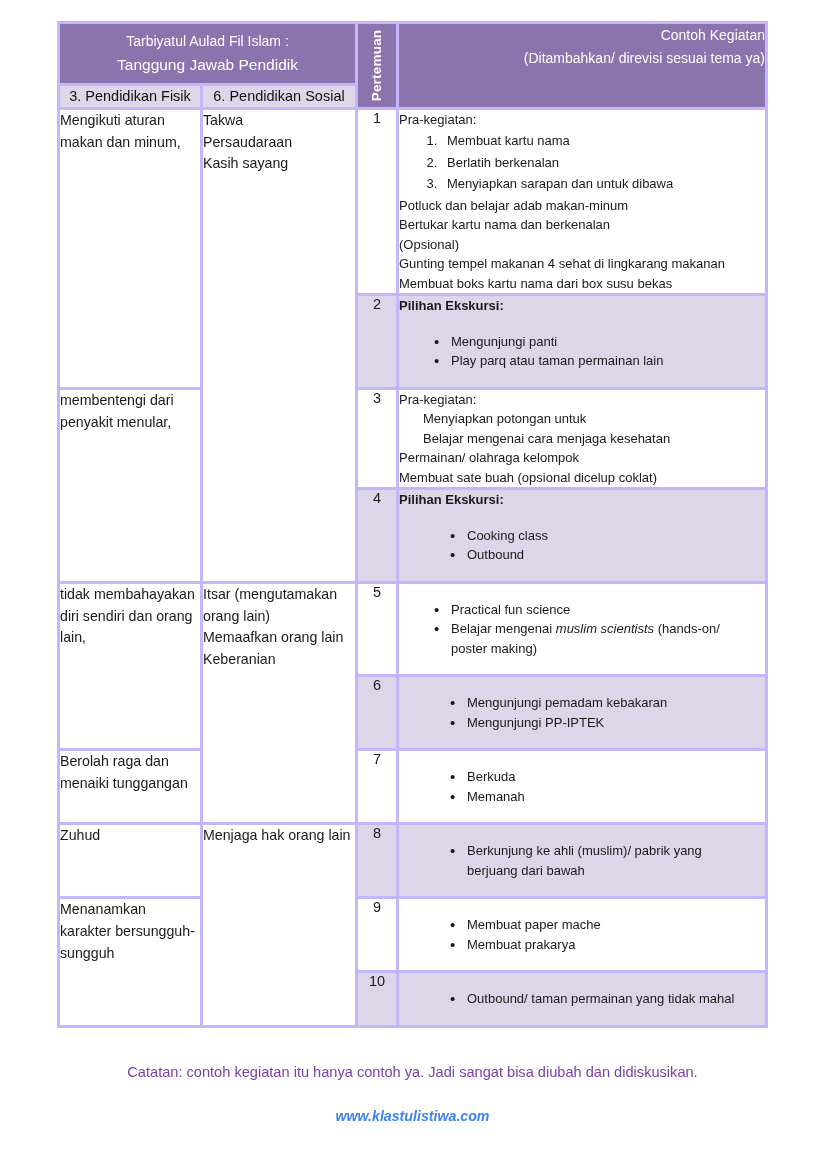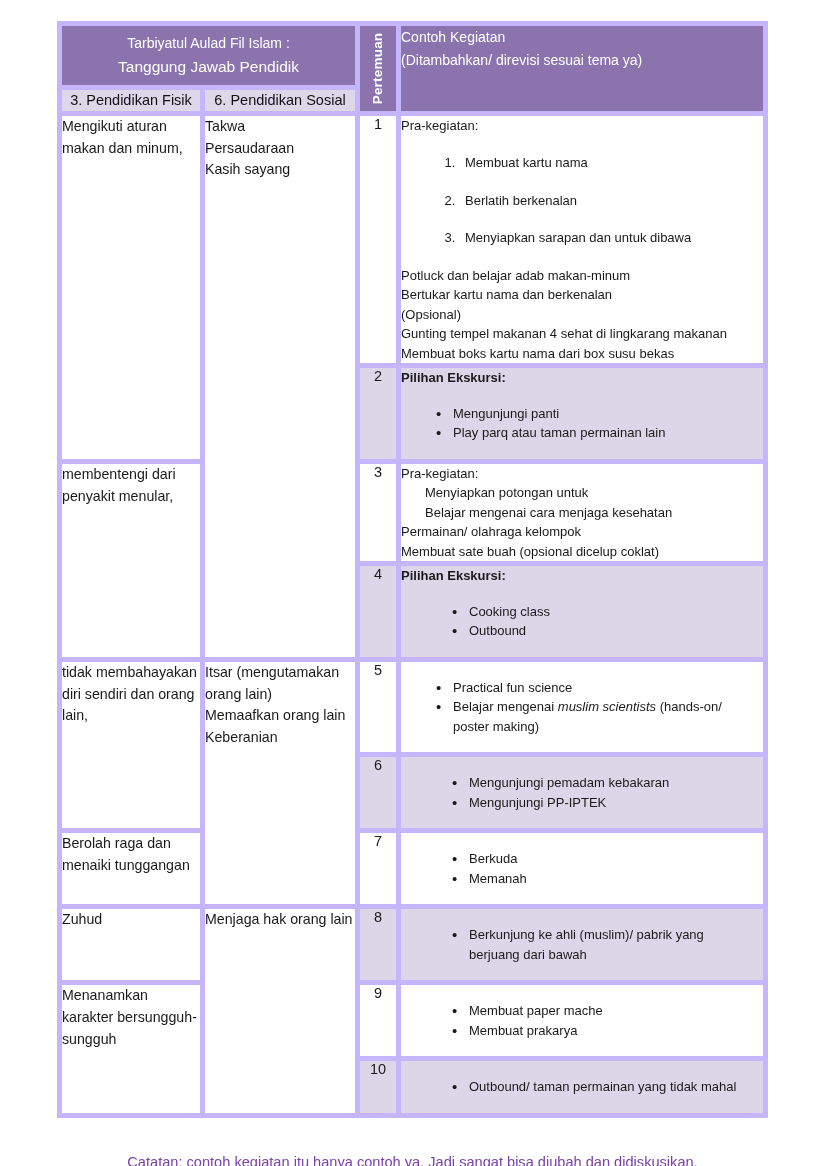--- a/index.html
+++ b/index.html
@@ -41,7 +41,7 @@
     table-layout: fixed;
   }
   table.matrix td, table.matrix th {
-    border: 5px solid #c4b5fd;
+    border: 3px solid #c4b5fd;
     padding: 0;
     vertical-align: top;
     font-weight: normal;

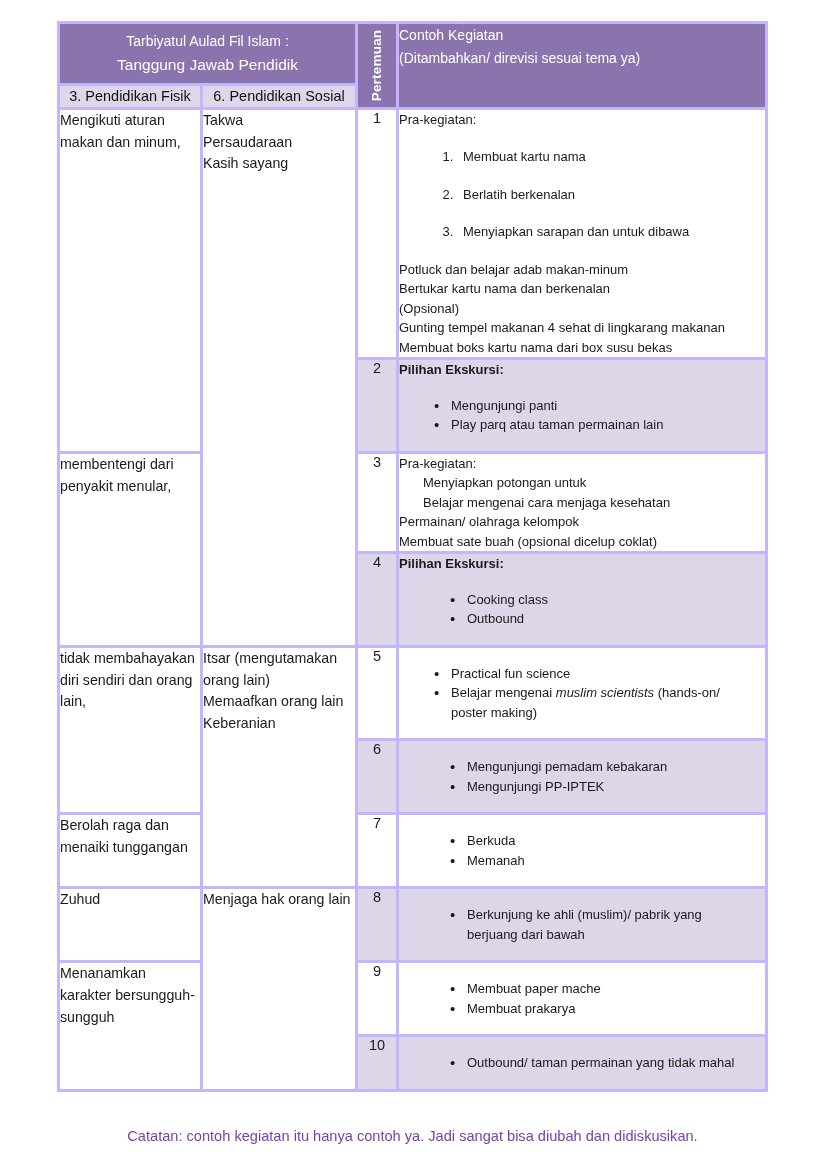--- a/index.html
+++ b/index.html
@@ -96,7 +96,7 @@
   .hdr-act {
     background: #8b74ad;
     color: #ffffff;
-    text-align: left;
+    text-align: right;
     font-weight: bold;
     vertical-align: middle;
     font-size: 14px;

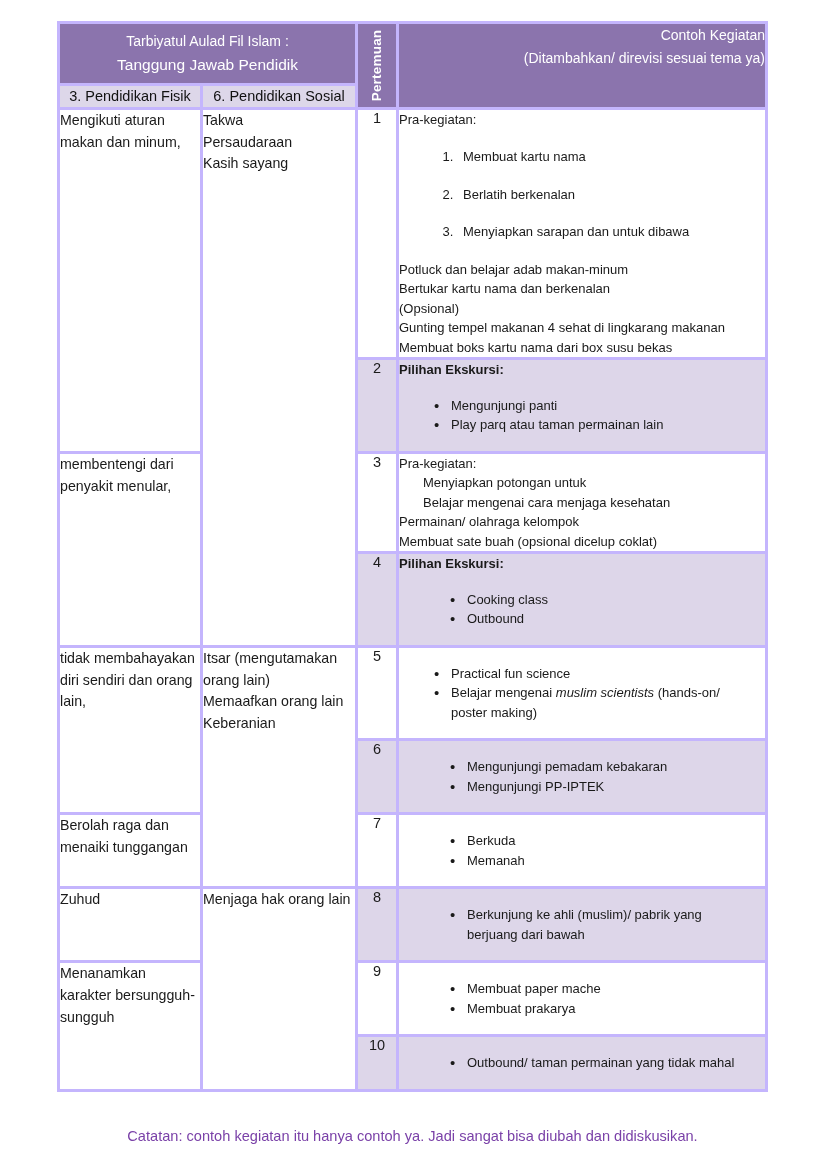--- a/index.html
+++ b/index.html
@@ -142,7 +142,7 @@
   }
   ol.act-ol > li {
     padding-left: 6px;
-    margin: 18px;
+    margin: 2px;
   }
   ul.act-ul {
     margin: 16px;

